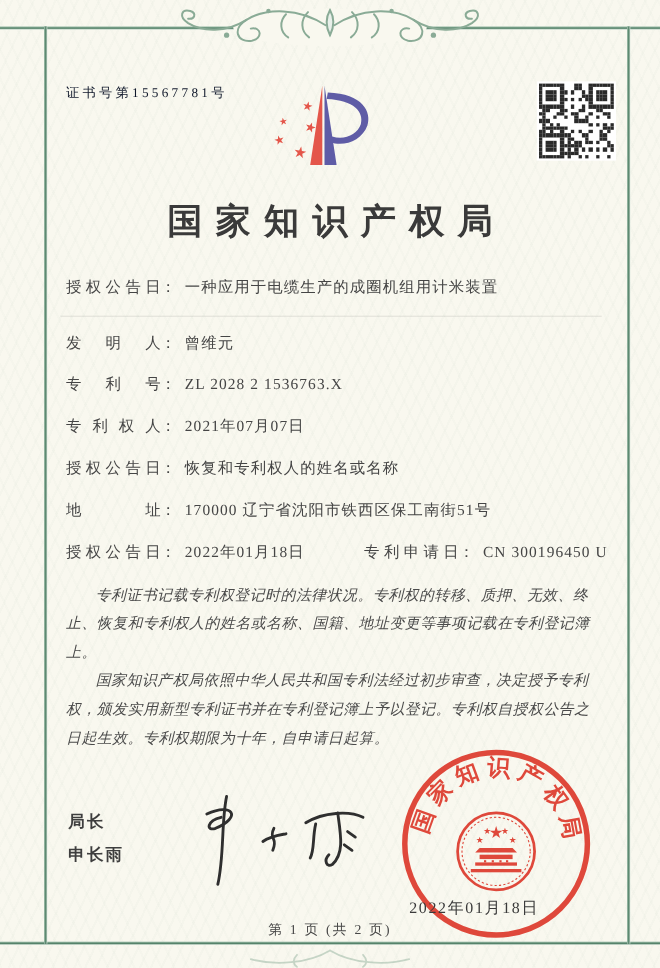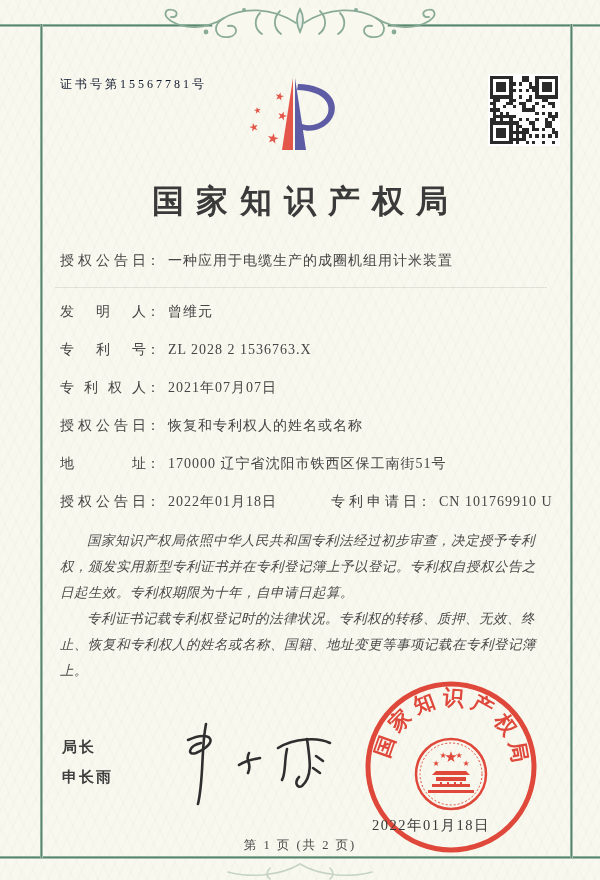--- a/index.html
+++ b/index.html
@@ -339,7 +339,7 @@
 </div>
 
 <div class="abs frow" style="top:493px">
-  <span><span class="flabel">授权公告日</span><span class="fcolon">：</span><span class="fvalue">2022年01月18日</span></span><span class="pair2"><span class="flabel">专利申请日</span><span class="fcolon">：</span><span class="fvalue">CN 101769910 U</span></span>
+  <span><span class="flabel">授权公告日</span><span class="fcolon">：</span><span class="fvalue">2022年01月18日</span></span><span class="pair2"><span class="flabel">专利申请日</span><span class="fcolon">：</span><span class="fvalue">CN 300196450 U</span></span>
 </div>
 
 <div class="abs body-text">

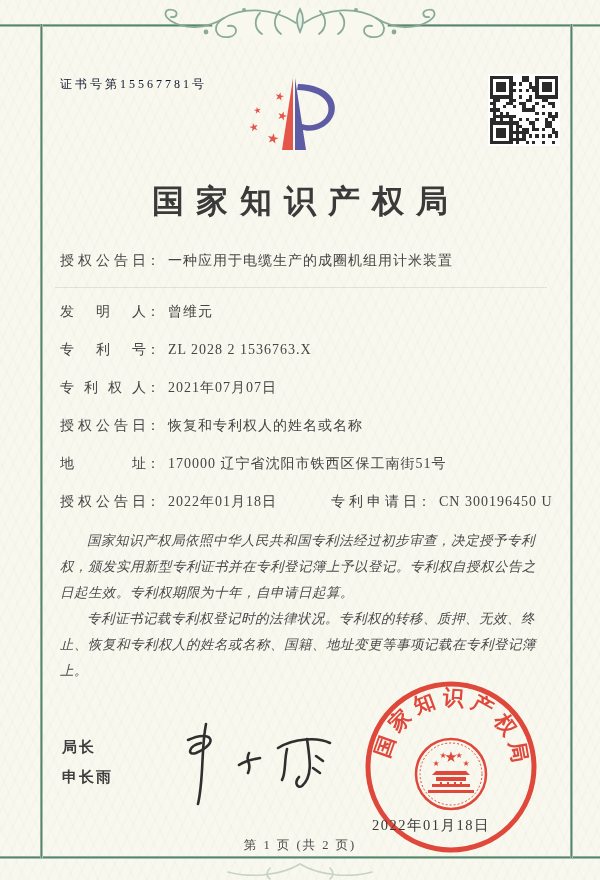--- a/index.html
+++ b/index.html
@@ -343,8 +343,8 @@
 </div>
 
 <div class="abs body-text">
+  <p>专利证书记载专利权登记时的法律状况。专利权的转移、质押、无效、终止、恢复和专利权人的姓名或名称、国籍、地址变更等事项记载在专利登记簿上。</p>
   <p>国家知识产权局依照中华人民共和国专利法经过初步审查，决定授予专利权，颁发实用新型专利证书并在专利登记簿上予以登记。专利权自授权公告之日起生效。专利权期限为十年，自申请日起算。</p>
-  <p>专利证书记载专利权登记时的法律状况。专利权的转移、质押、无效、终止、恢复和专利权人的姓名或名称、国籍、地址变更等事项记载在专利登记簿上。</p>
 </div>
 
 <div class="abs director-title">局长</div>

